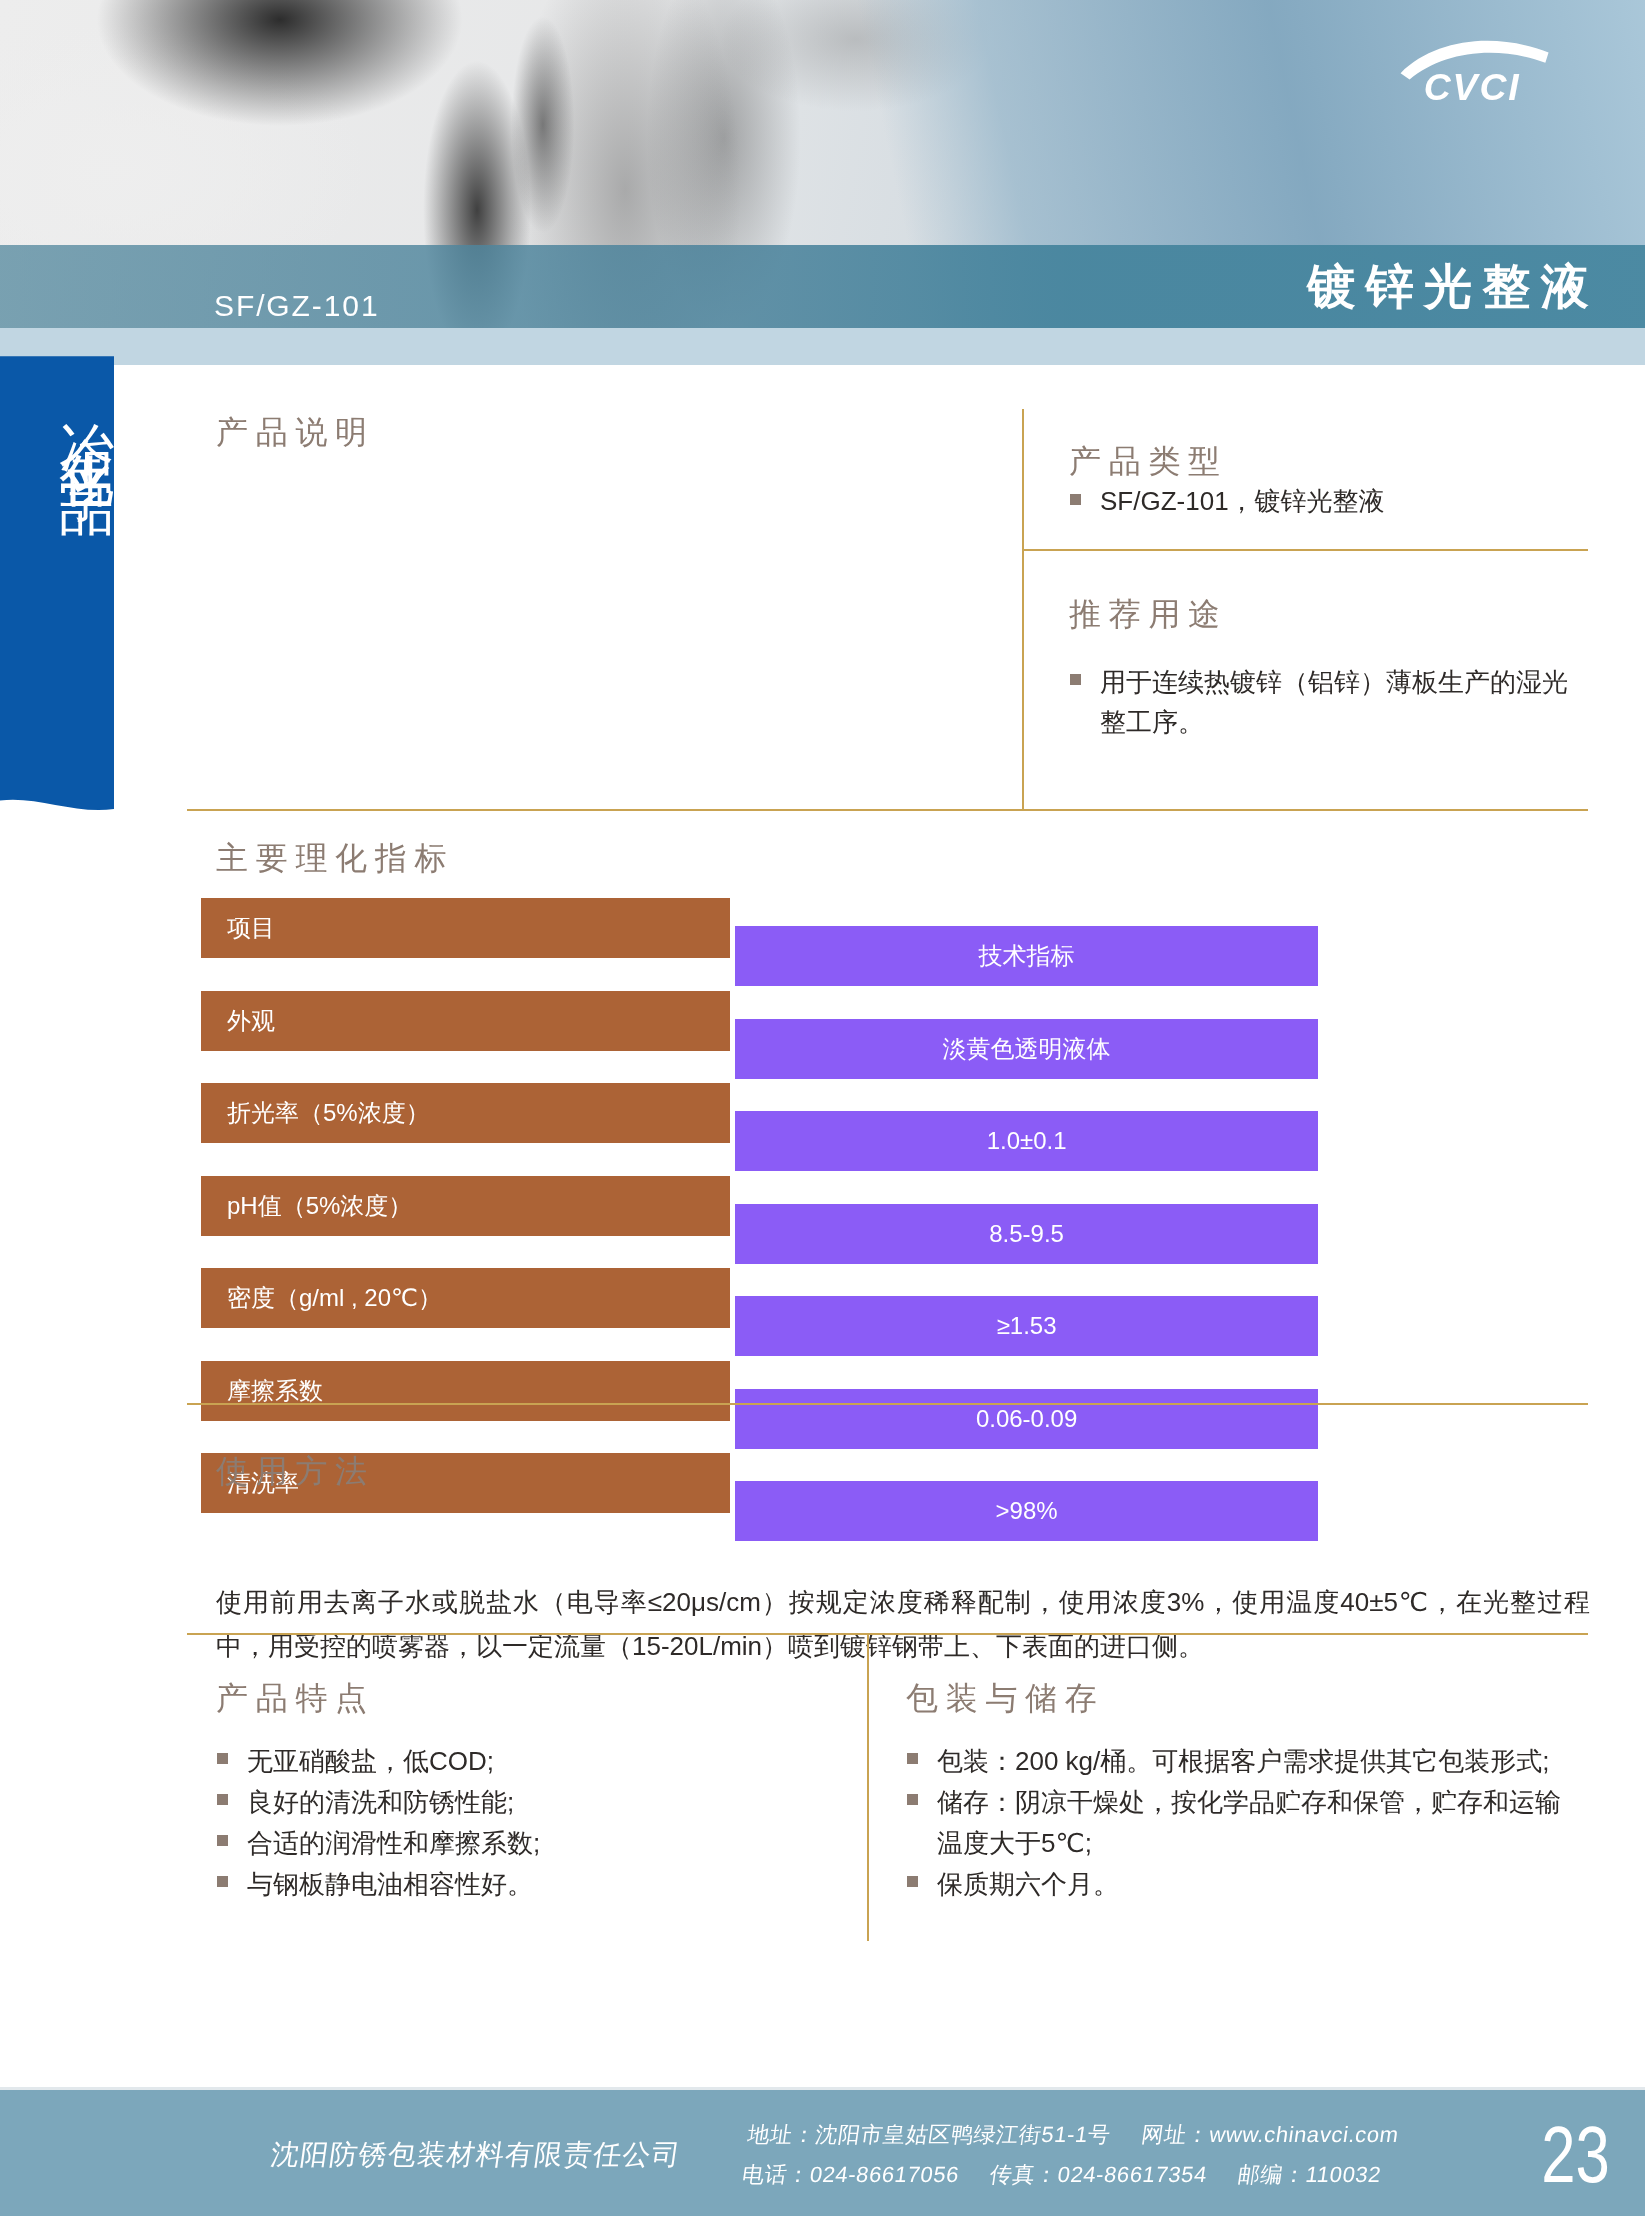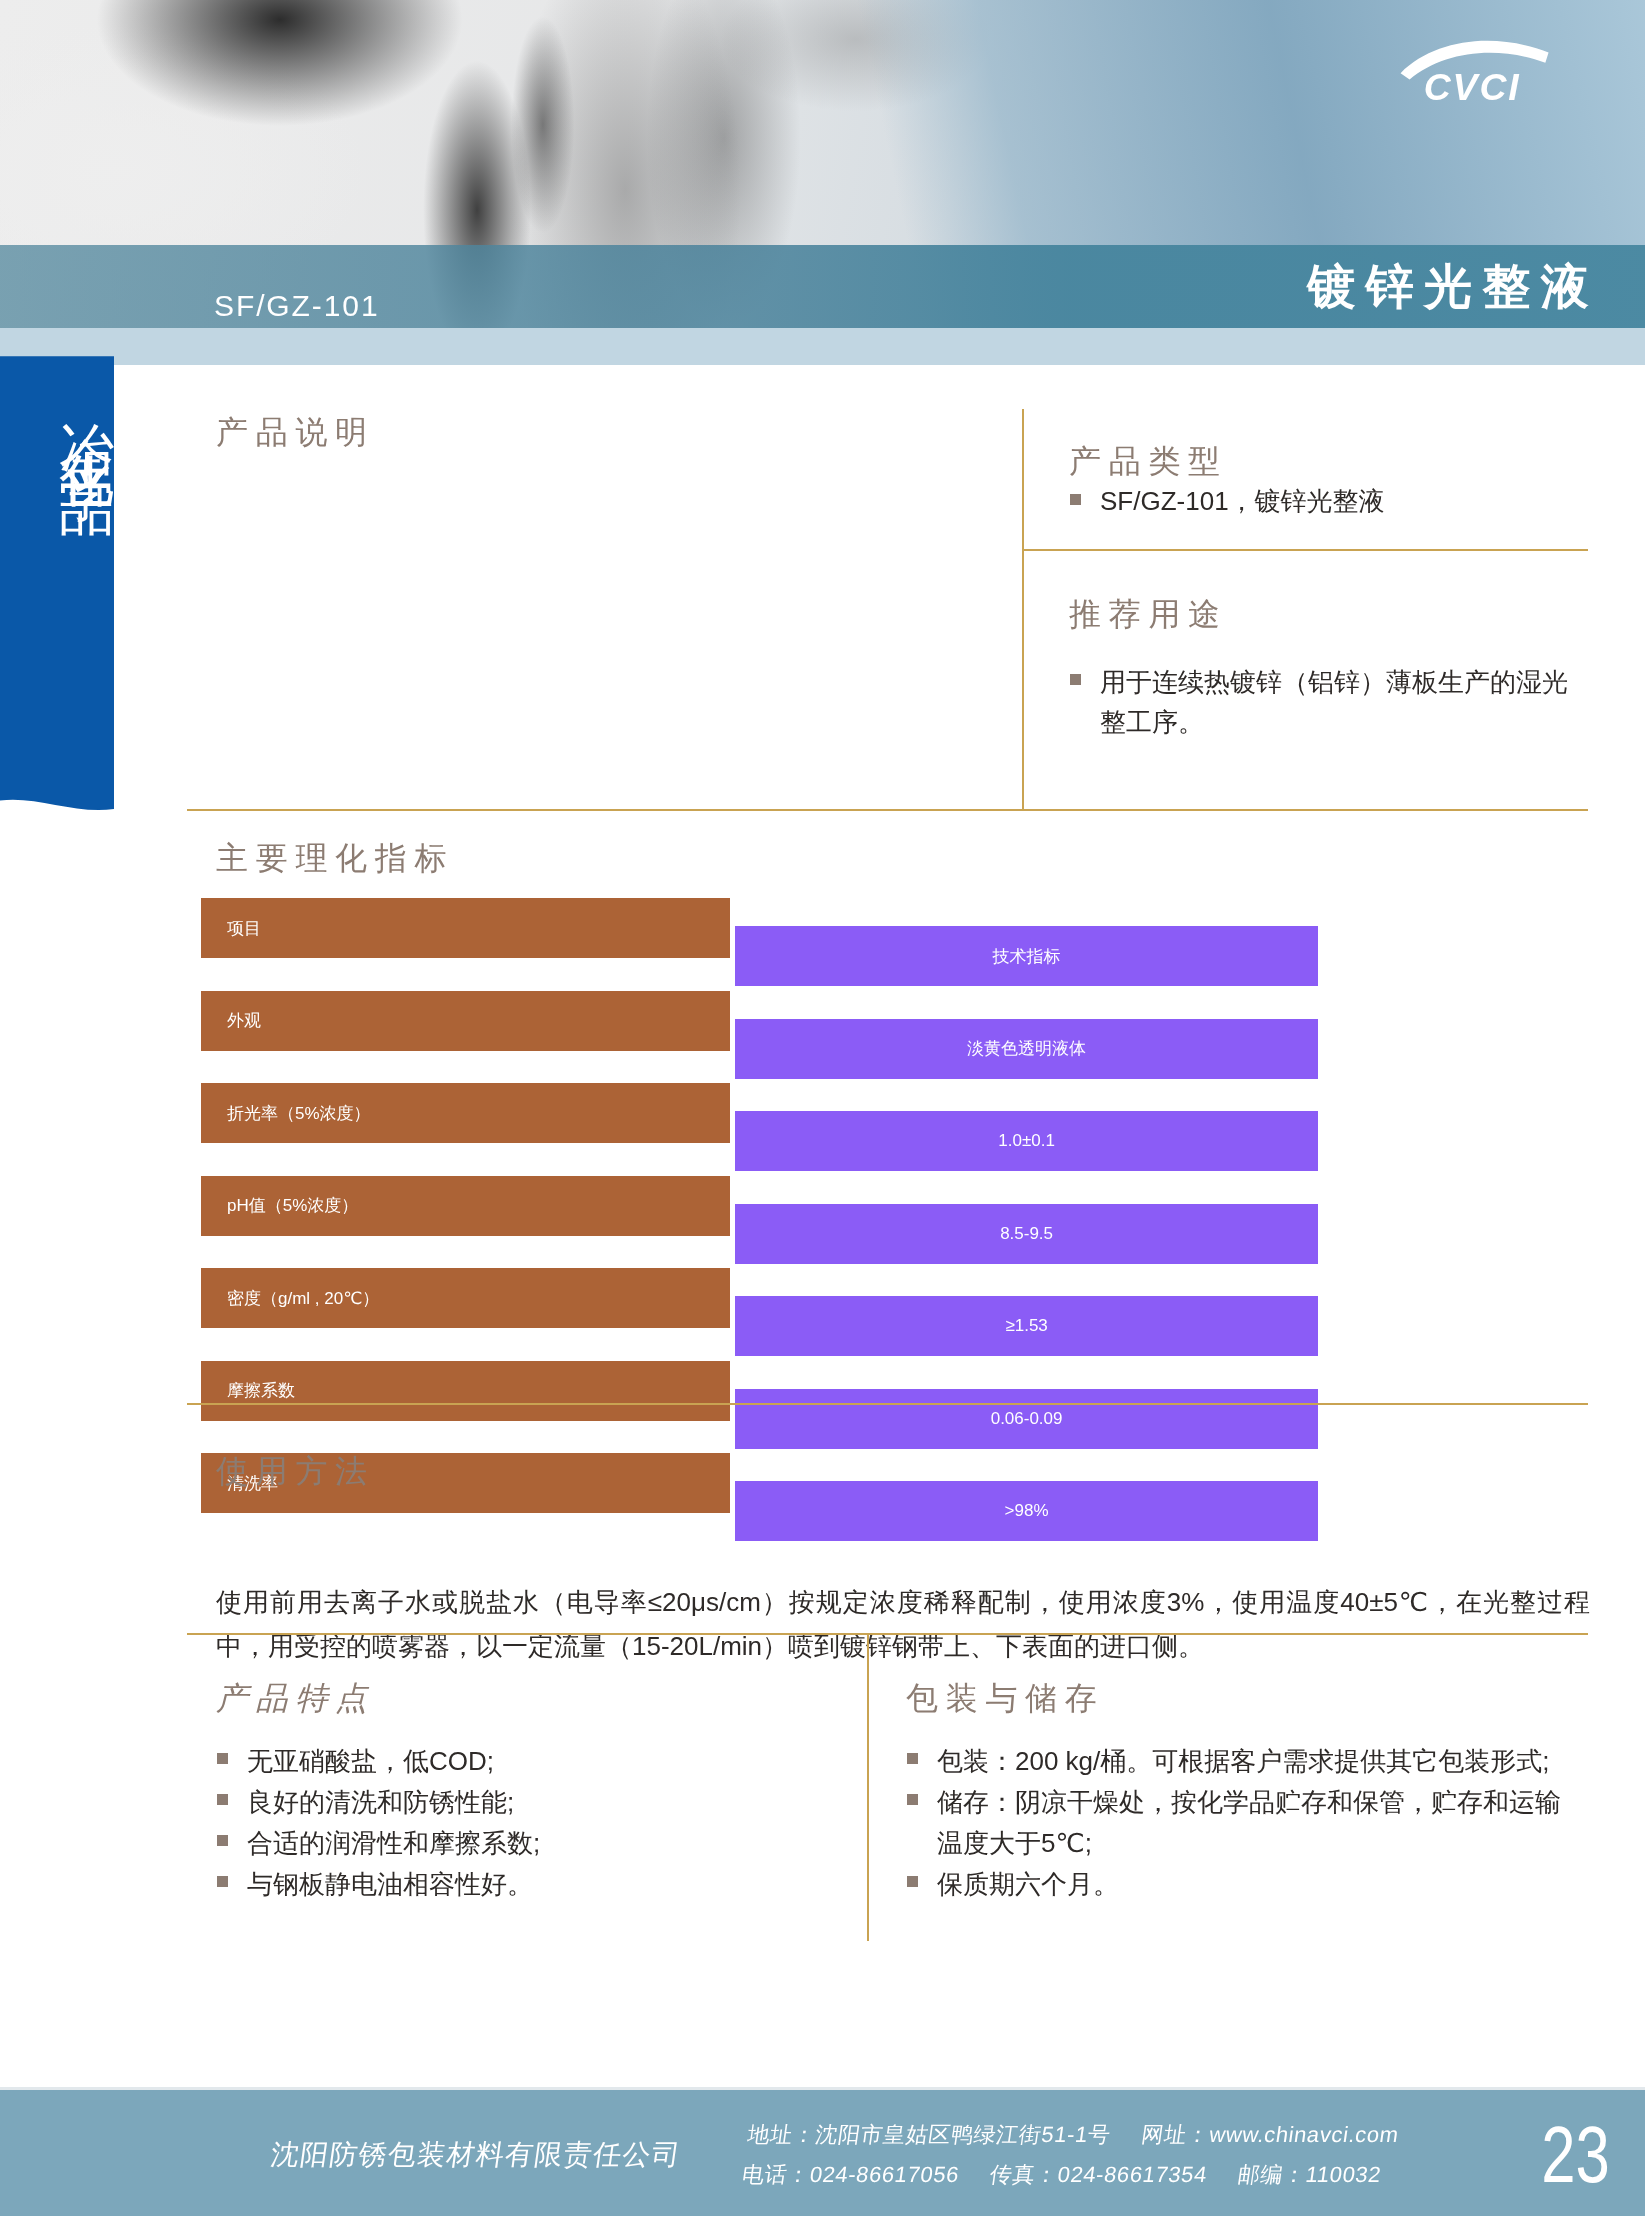--- a/index.html
+++ b/index.html
@@ -64,7 +64,7 @@
   
   .spec-table{position:absolute;left:201px;top:898px;width:1117px;}
   .spec-row{display:flex;margin-bottom:4.5px;}
-  .spec-cell{height:60px;display:flex;align-items:center;color:#ffffff;font-size:17px;}
+  .spec-cell{height:60px;display:flex;align-items:center;color:#ffffff;font-size:24px;}
   .spec-left{width:529px;background:#ac6336;padding-left:26px;box-sizing:border-box;margin-right:5.2px;}
   .spec-right{flex:1;background:#8b5cf6;justify-content:center;text-align:center;margin-top:28px;}
   

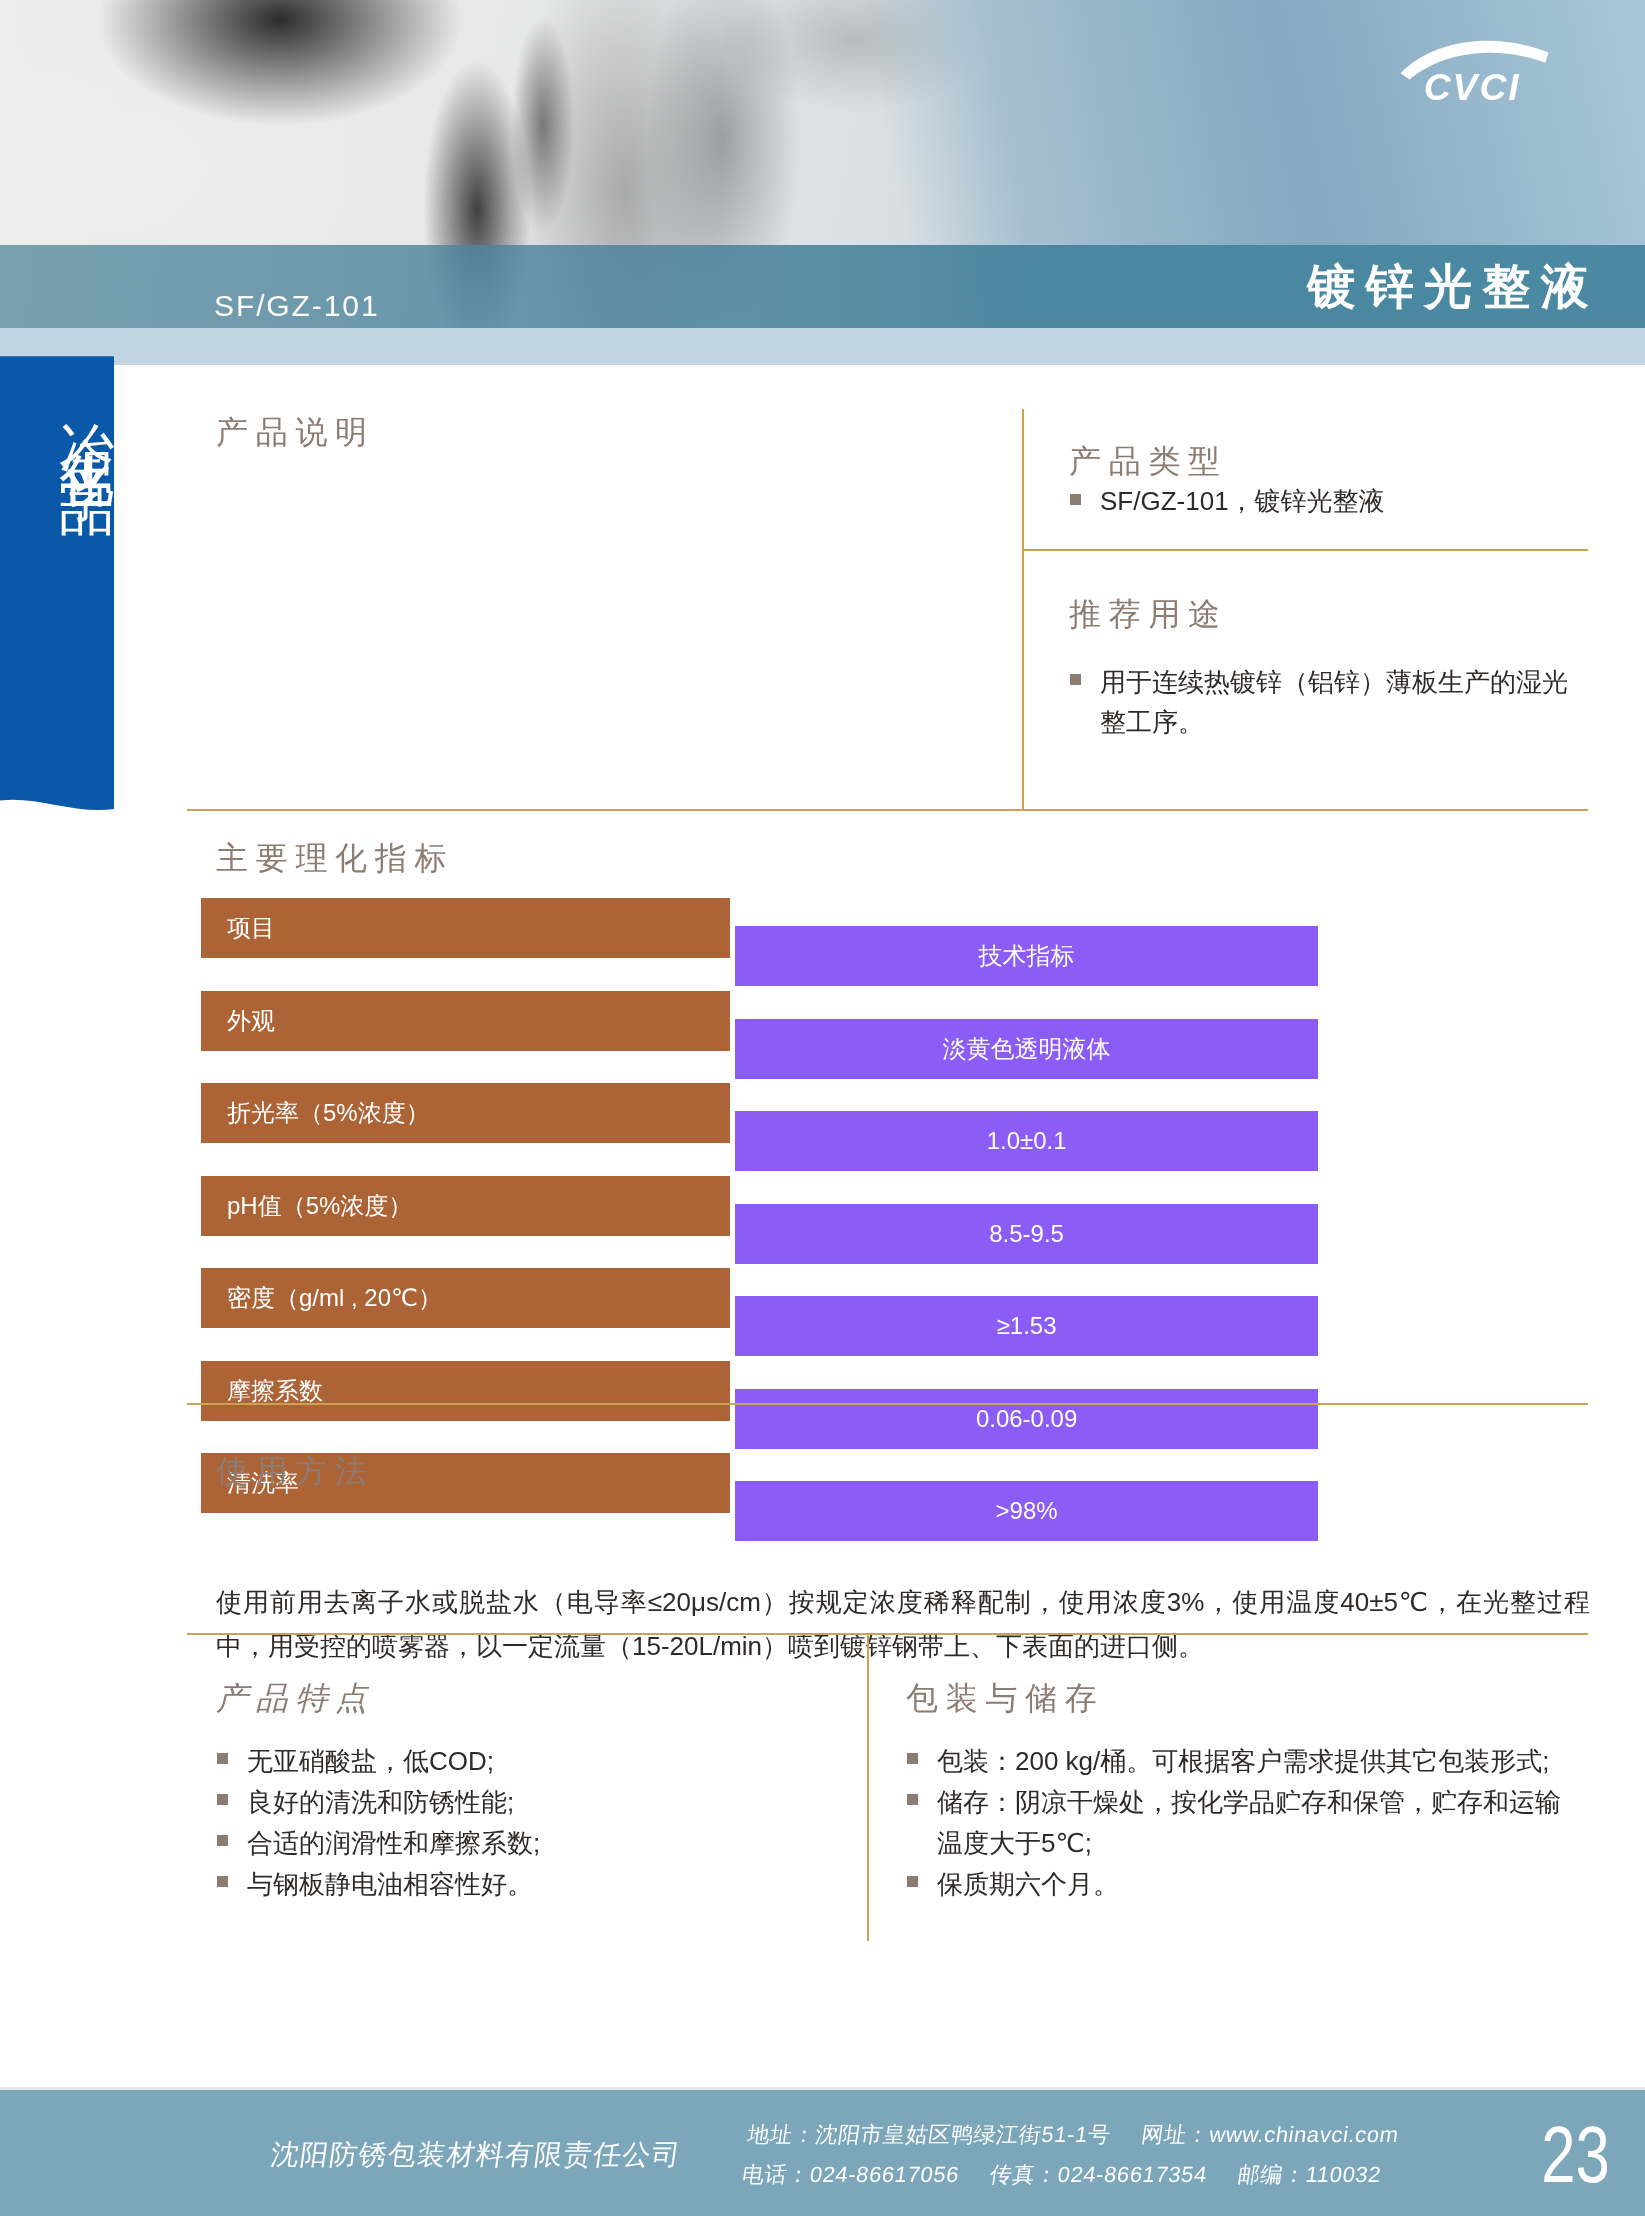--- a/index.html
+++ b/index.html
@@ -176,7 +176,7 @@
   <div class="gold-h" style="left:187px;top:1633px;width:1401px;"></div>
   <div class="gold-v" style="left:867px;top:1633px;height:308px;"></div>
 
-  <div class="sec-heading" style="left:216px;top:1677px;font-style:italic;">产品特点</div>
+  <div class="sec-heading" style="left:216px;top:1677px;">产品特点</div>
   <ul class="bullet-list features-list body-text">
     <li>无亚硝酸盐，低COD;</li>
     <li>良好的清洗和防锈性能;</li>

